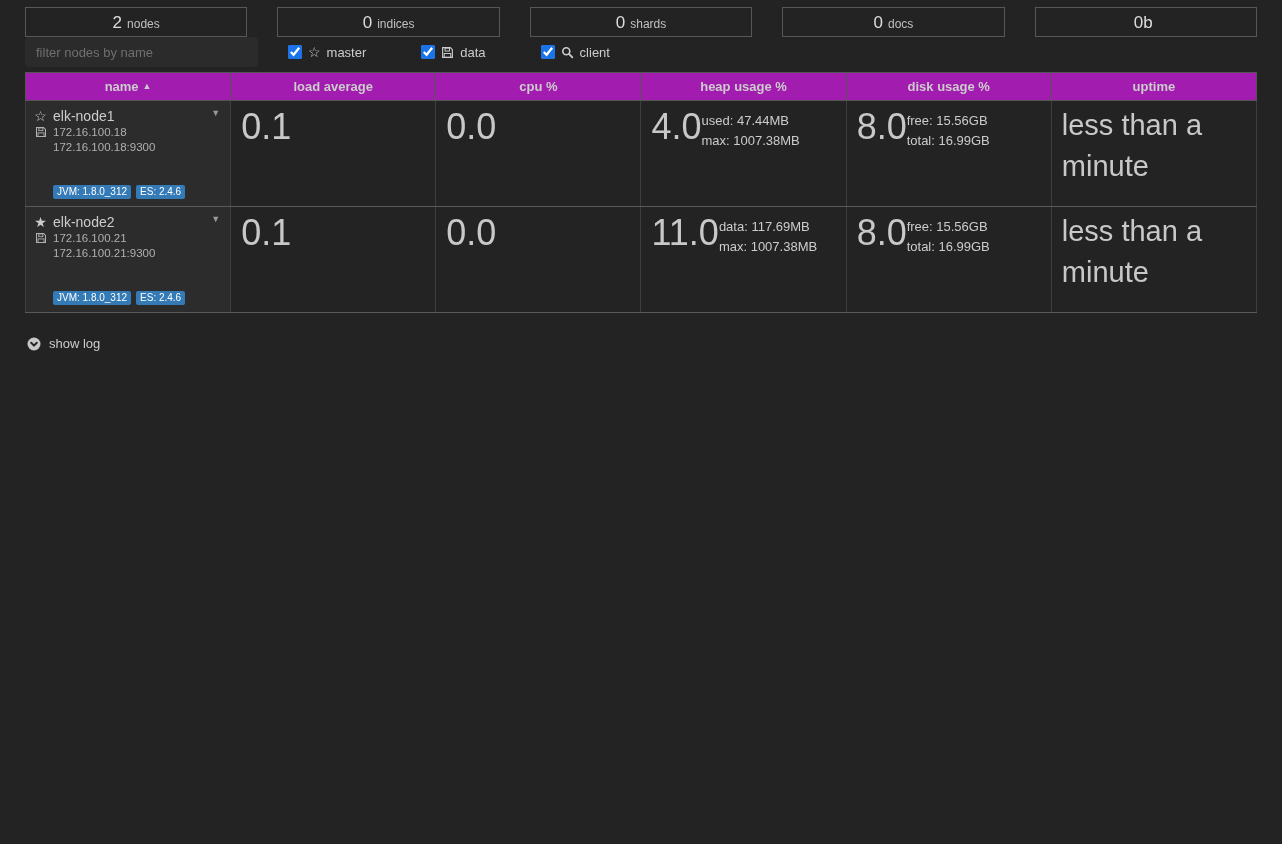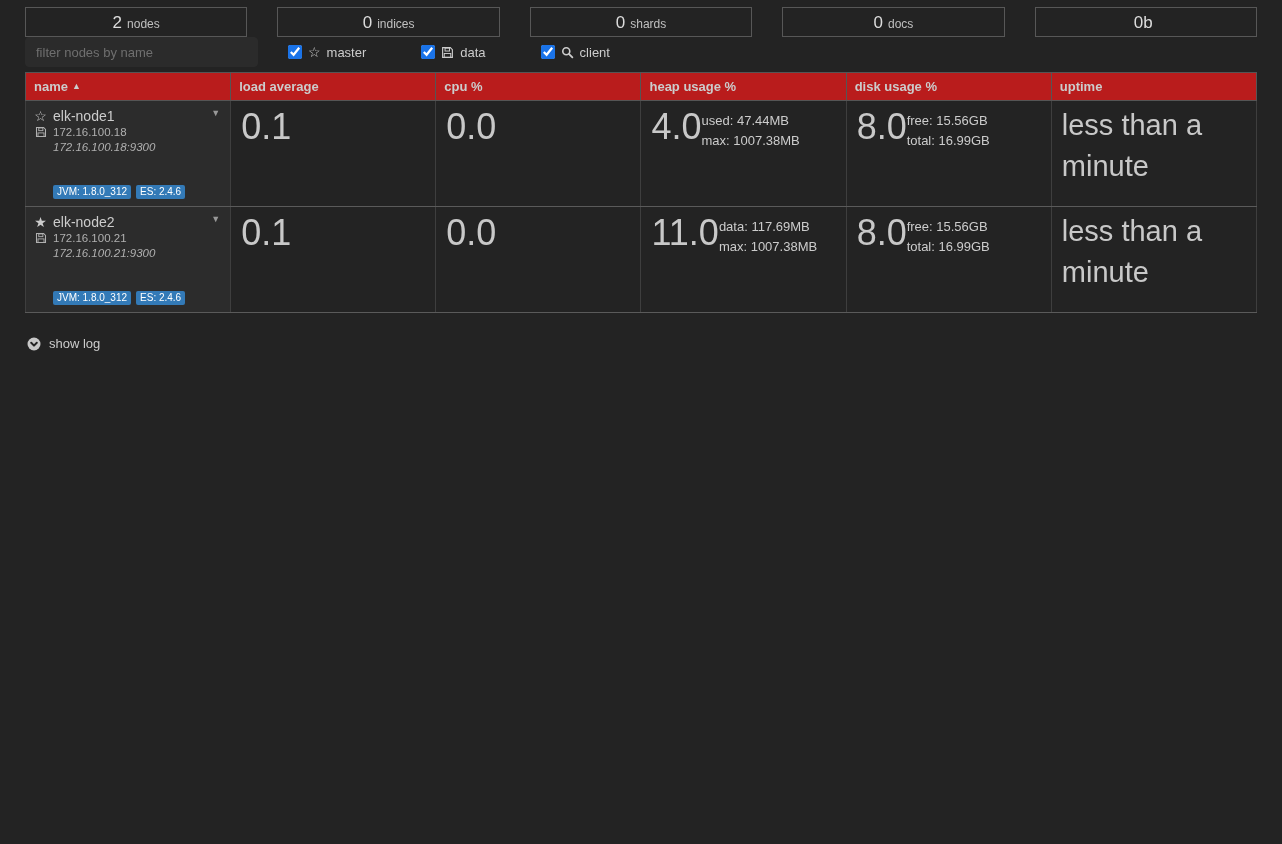--- a/index.html
+++ b/index.html
@@ -48,8 +48,8 @@
   }
   th {
     height: 28px; padding: 4px 8px;
-    text-align: left; font-size: 13px; font-weight: bold; color: #cccccc;
-    background: #b91c1c; border: 1px solid #555555;
+    text-align: center; font-size: 13px; font-weight: bold; color: #cccccc;
+    background: #a21caf; border: 1px solid #555555;
     vertical-align: middle;
   }
   .sort-arrow { font-size: 9px; color: #cccccc; margin-left: 4px; vertical-align: 2px; }

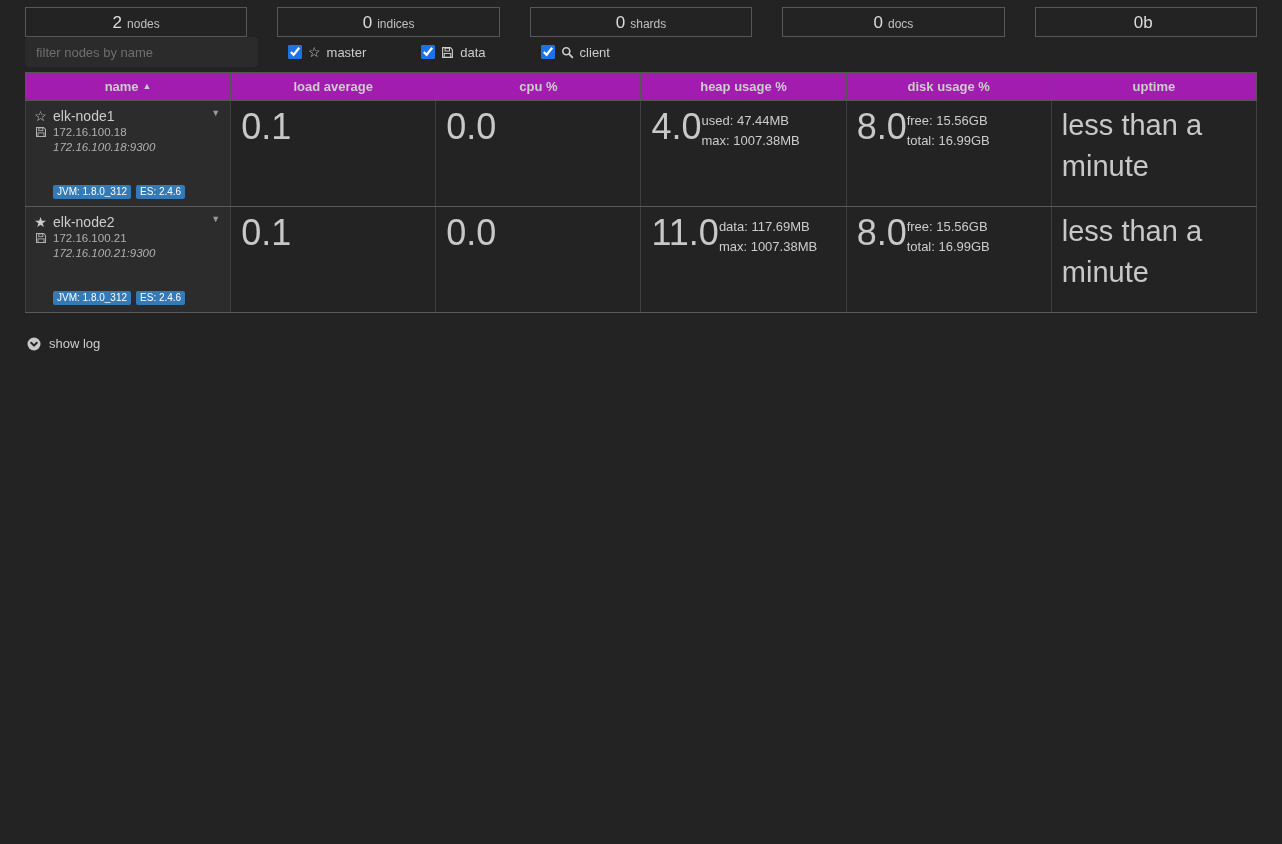--- a/index.html
+++ b/index.html
@@ -63,7 +63,7 @@
   .node-icon { width: 13px; display: inline-flex; justify-content: center; color: #cccccc; flex: none; }
   .node-name { font-size: 14px; color: #cccccc; }
   .node-ip { font-size: 11.5px; color: #b0b0b0; }
-  .node-transport { font-size: 11.5px; color: #b0b0b0; margin: 3px 0 4px 19px; font-style: italic; }
+  .node-transport { font-size: 11.5px; color: #b0b0b0; margin: 3px 0 4px 19px; }
   .badges { display: flex; gap: 5px; margin-left: 19px; margin-top: 32px; }
   .badge {
     background: #337ab7; color: #ffffff; font-size: 10px;

